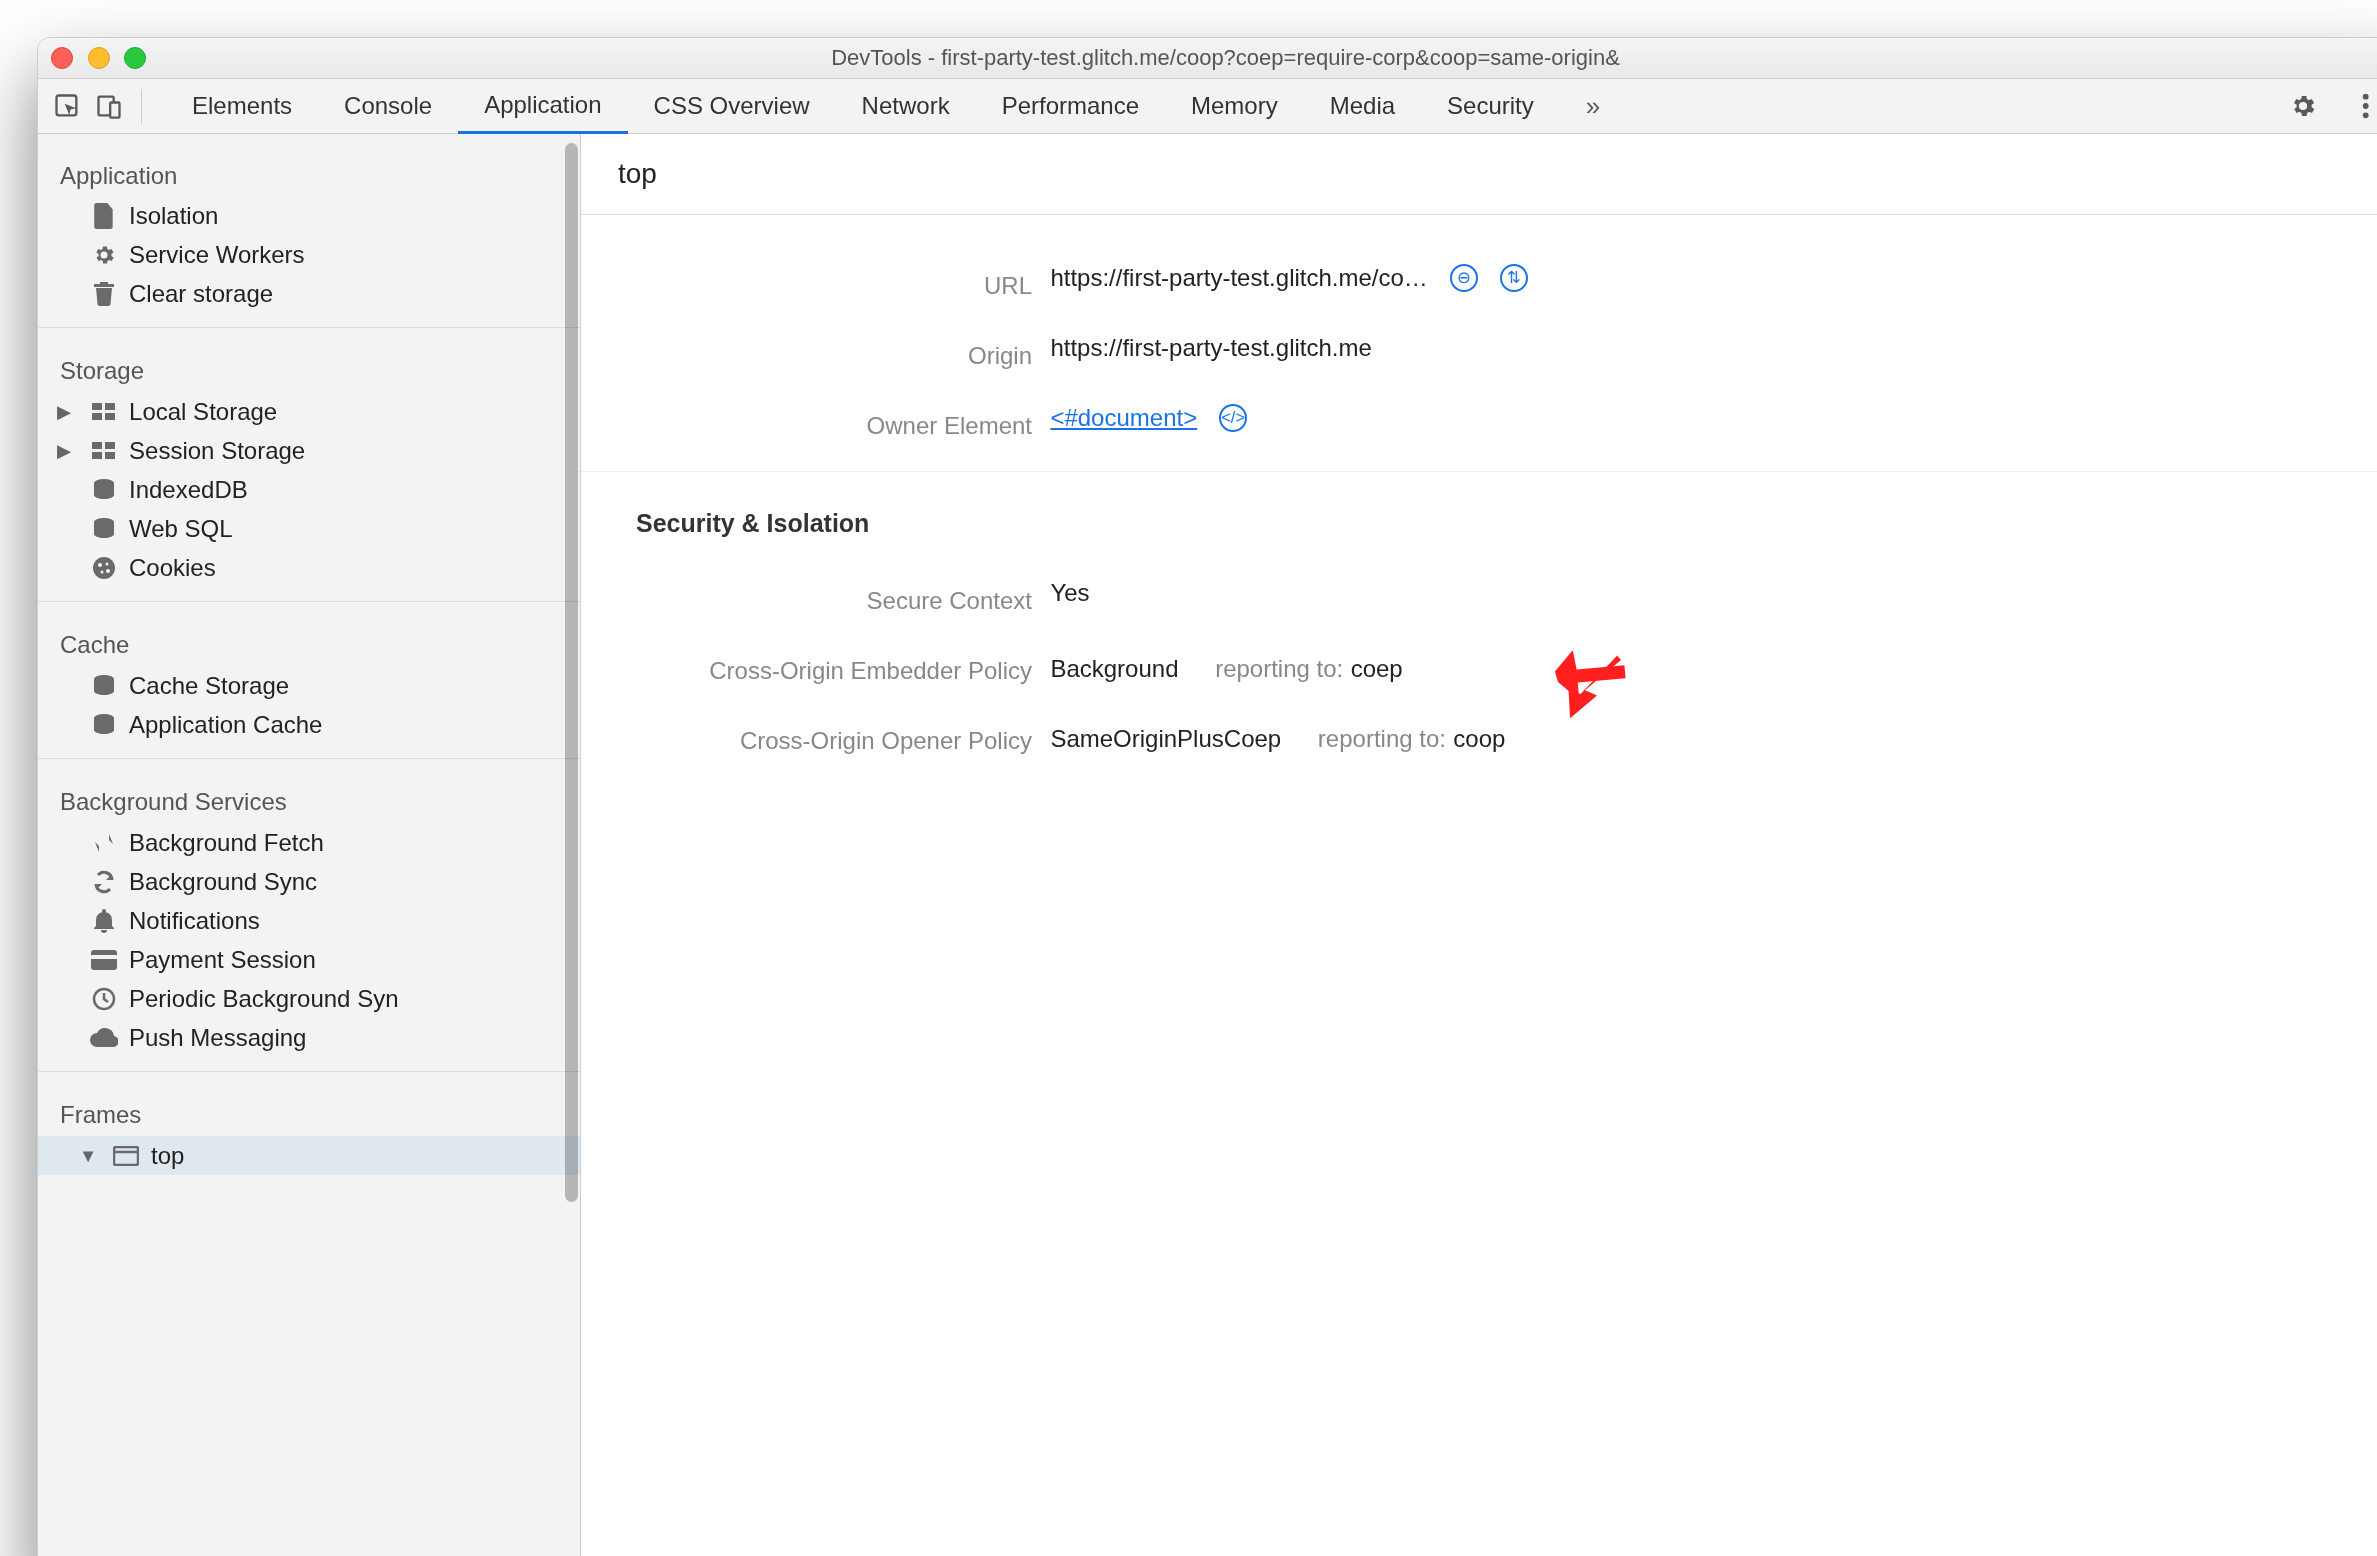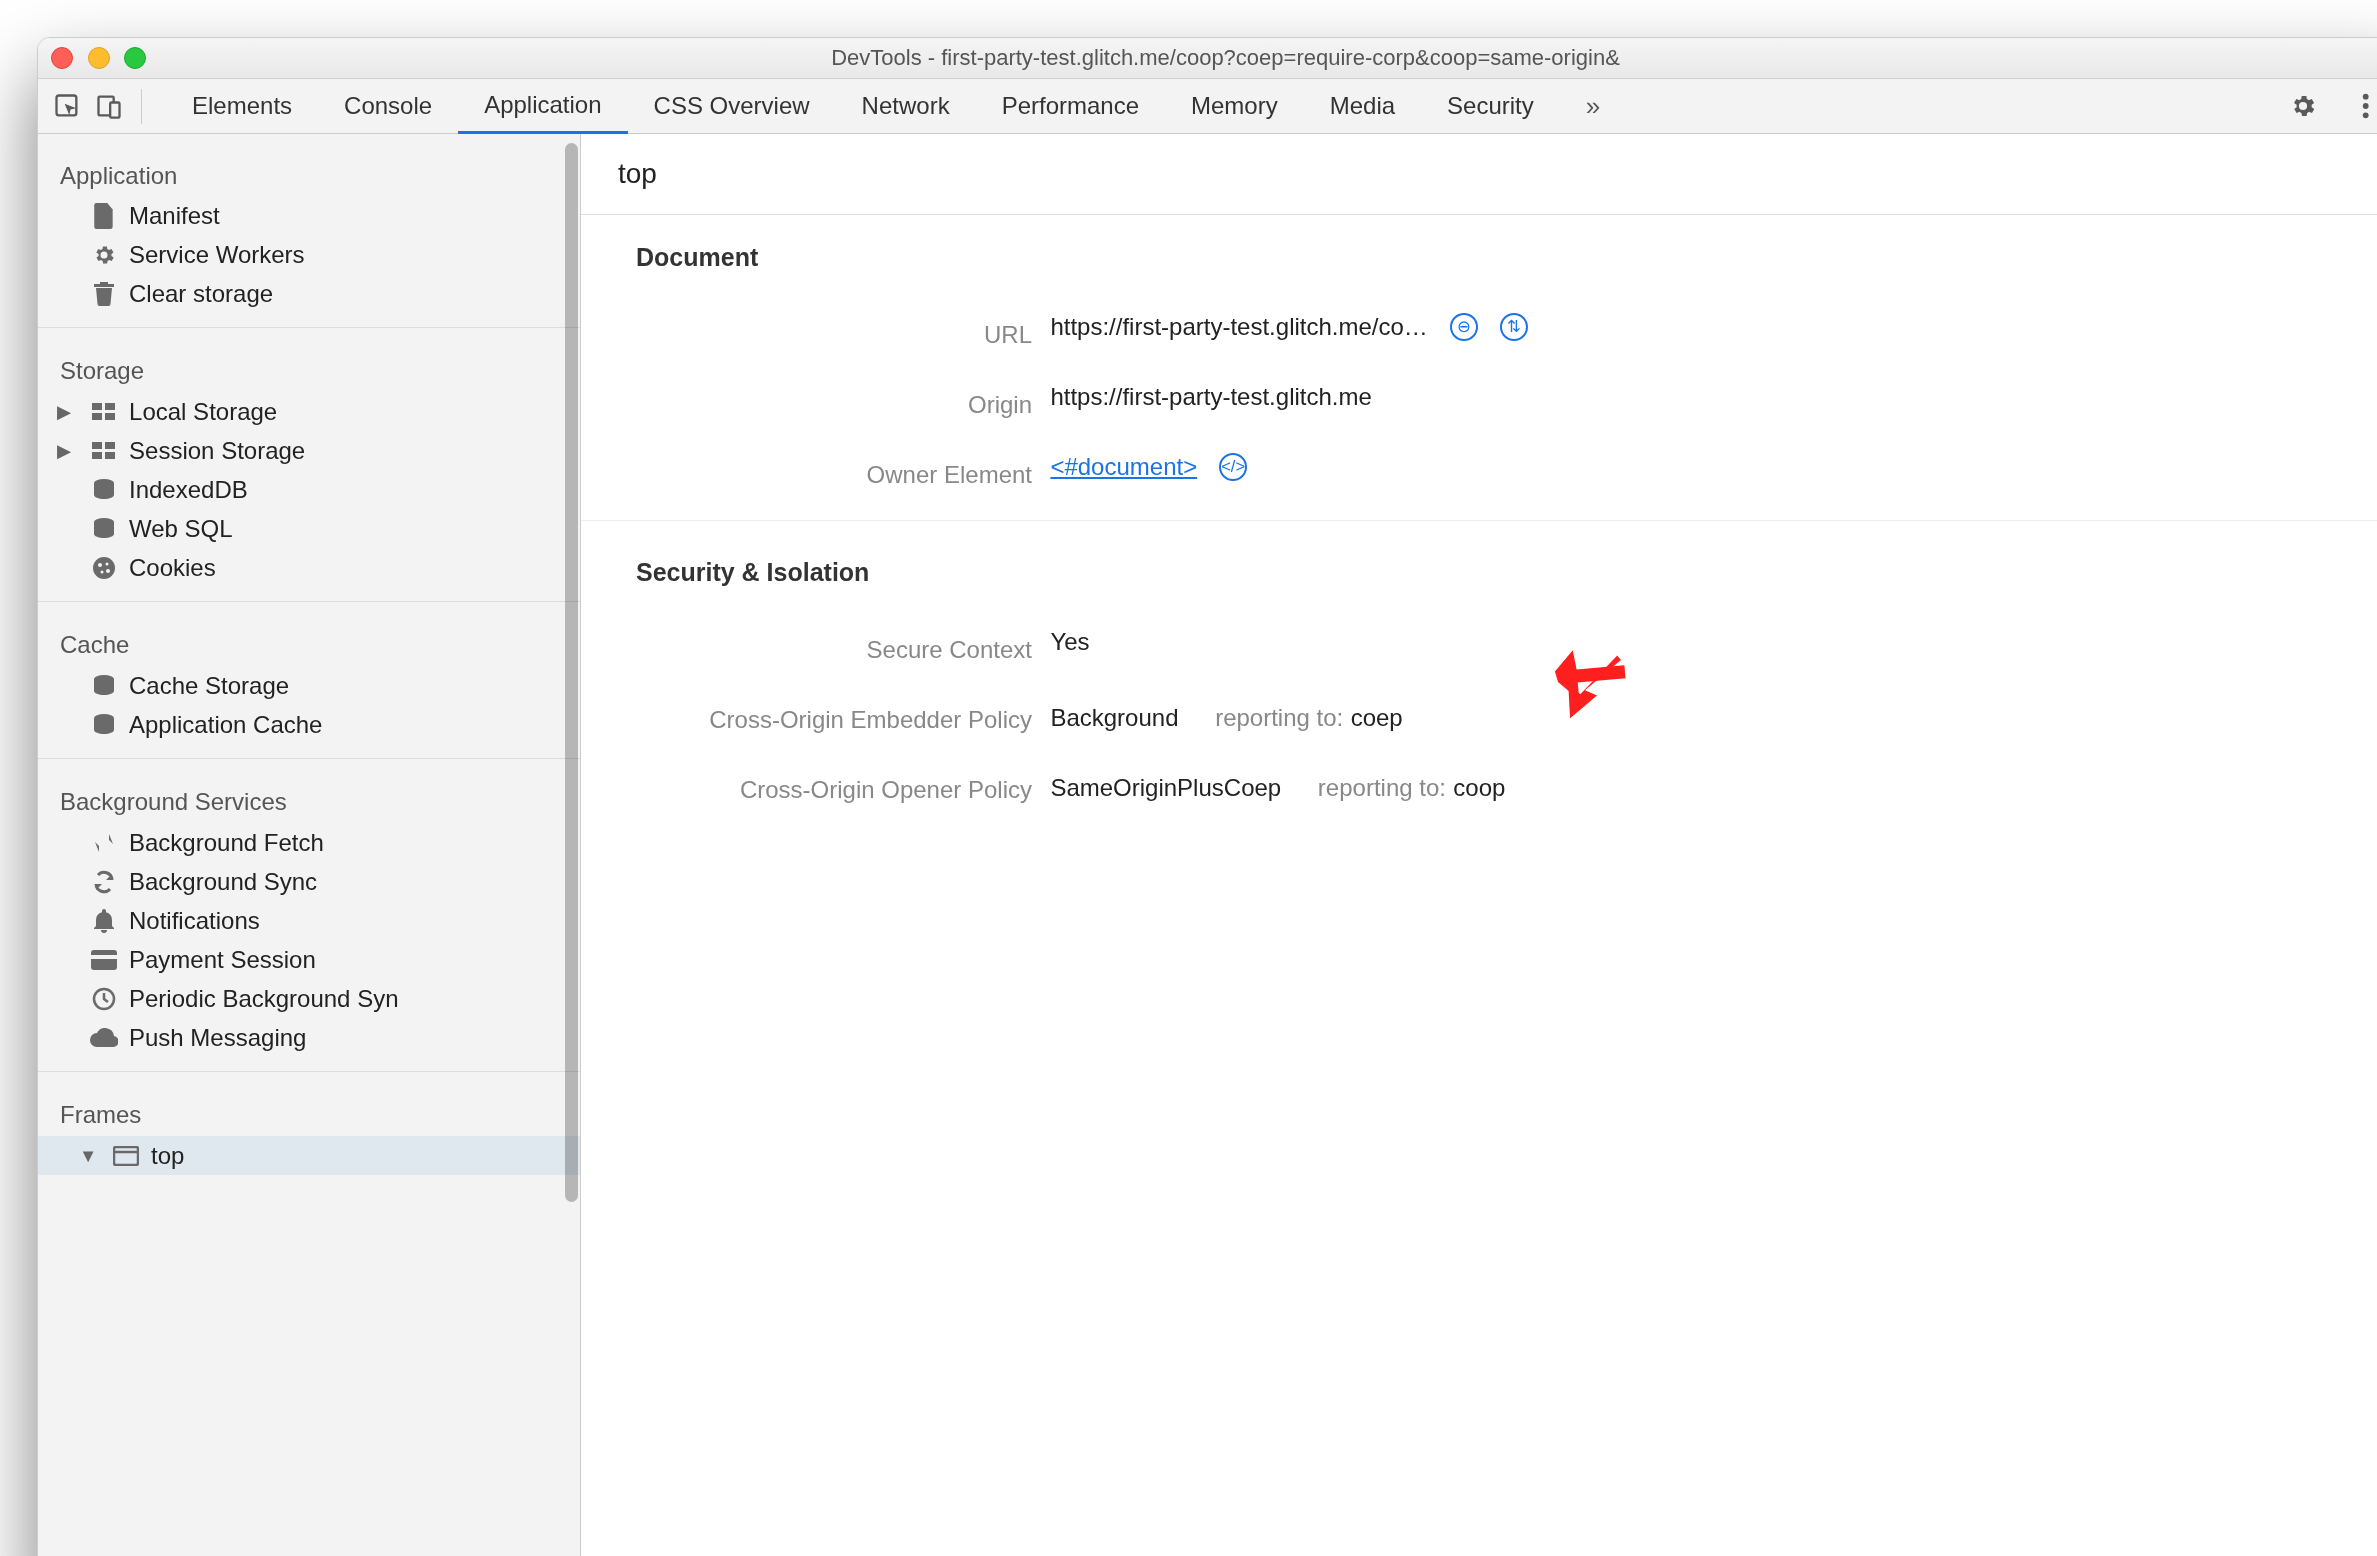--- a/index.html
+++ b/index.html
@@ -210,7 +210,7 @@
               <path d="M3 0h10l5 6v16a2 2 0 01-2 2H3a2 2 0 01-2-2V2a2 2 0 012-2z"></path>
             </svg>
           </span>
-        <span>Manifest</span>
+        <span>Isolation</span>
       </div>
       <div class="item">
         <span class="picon">

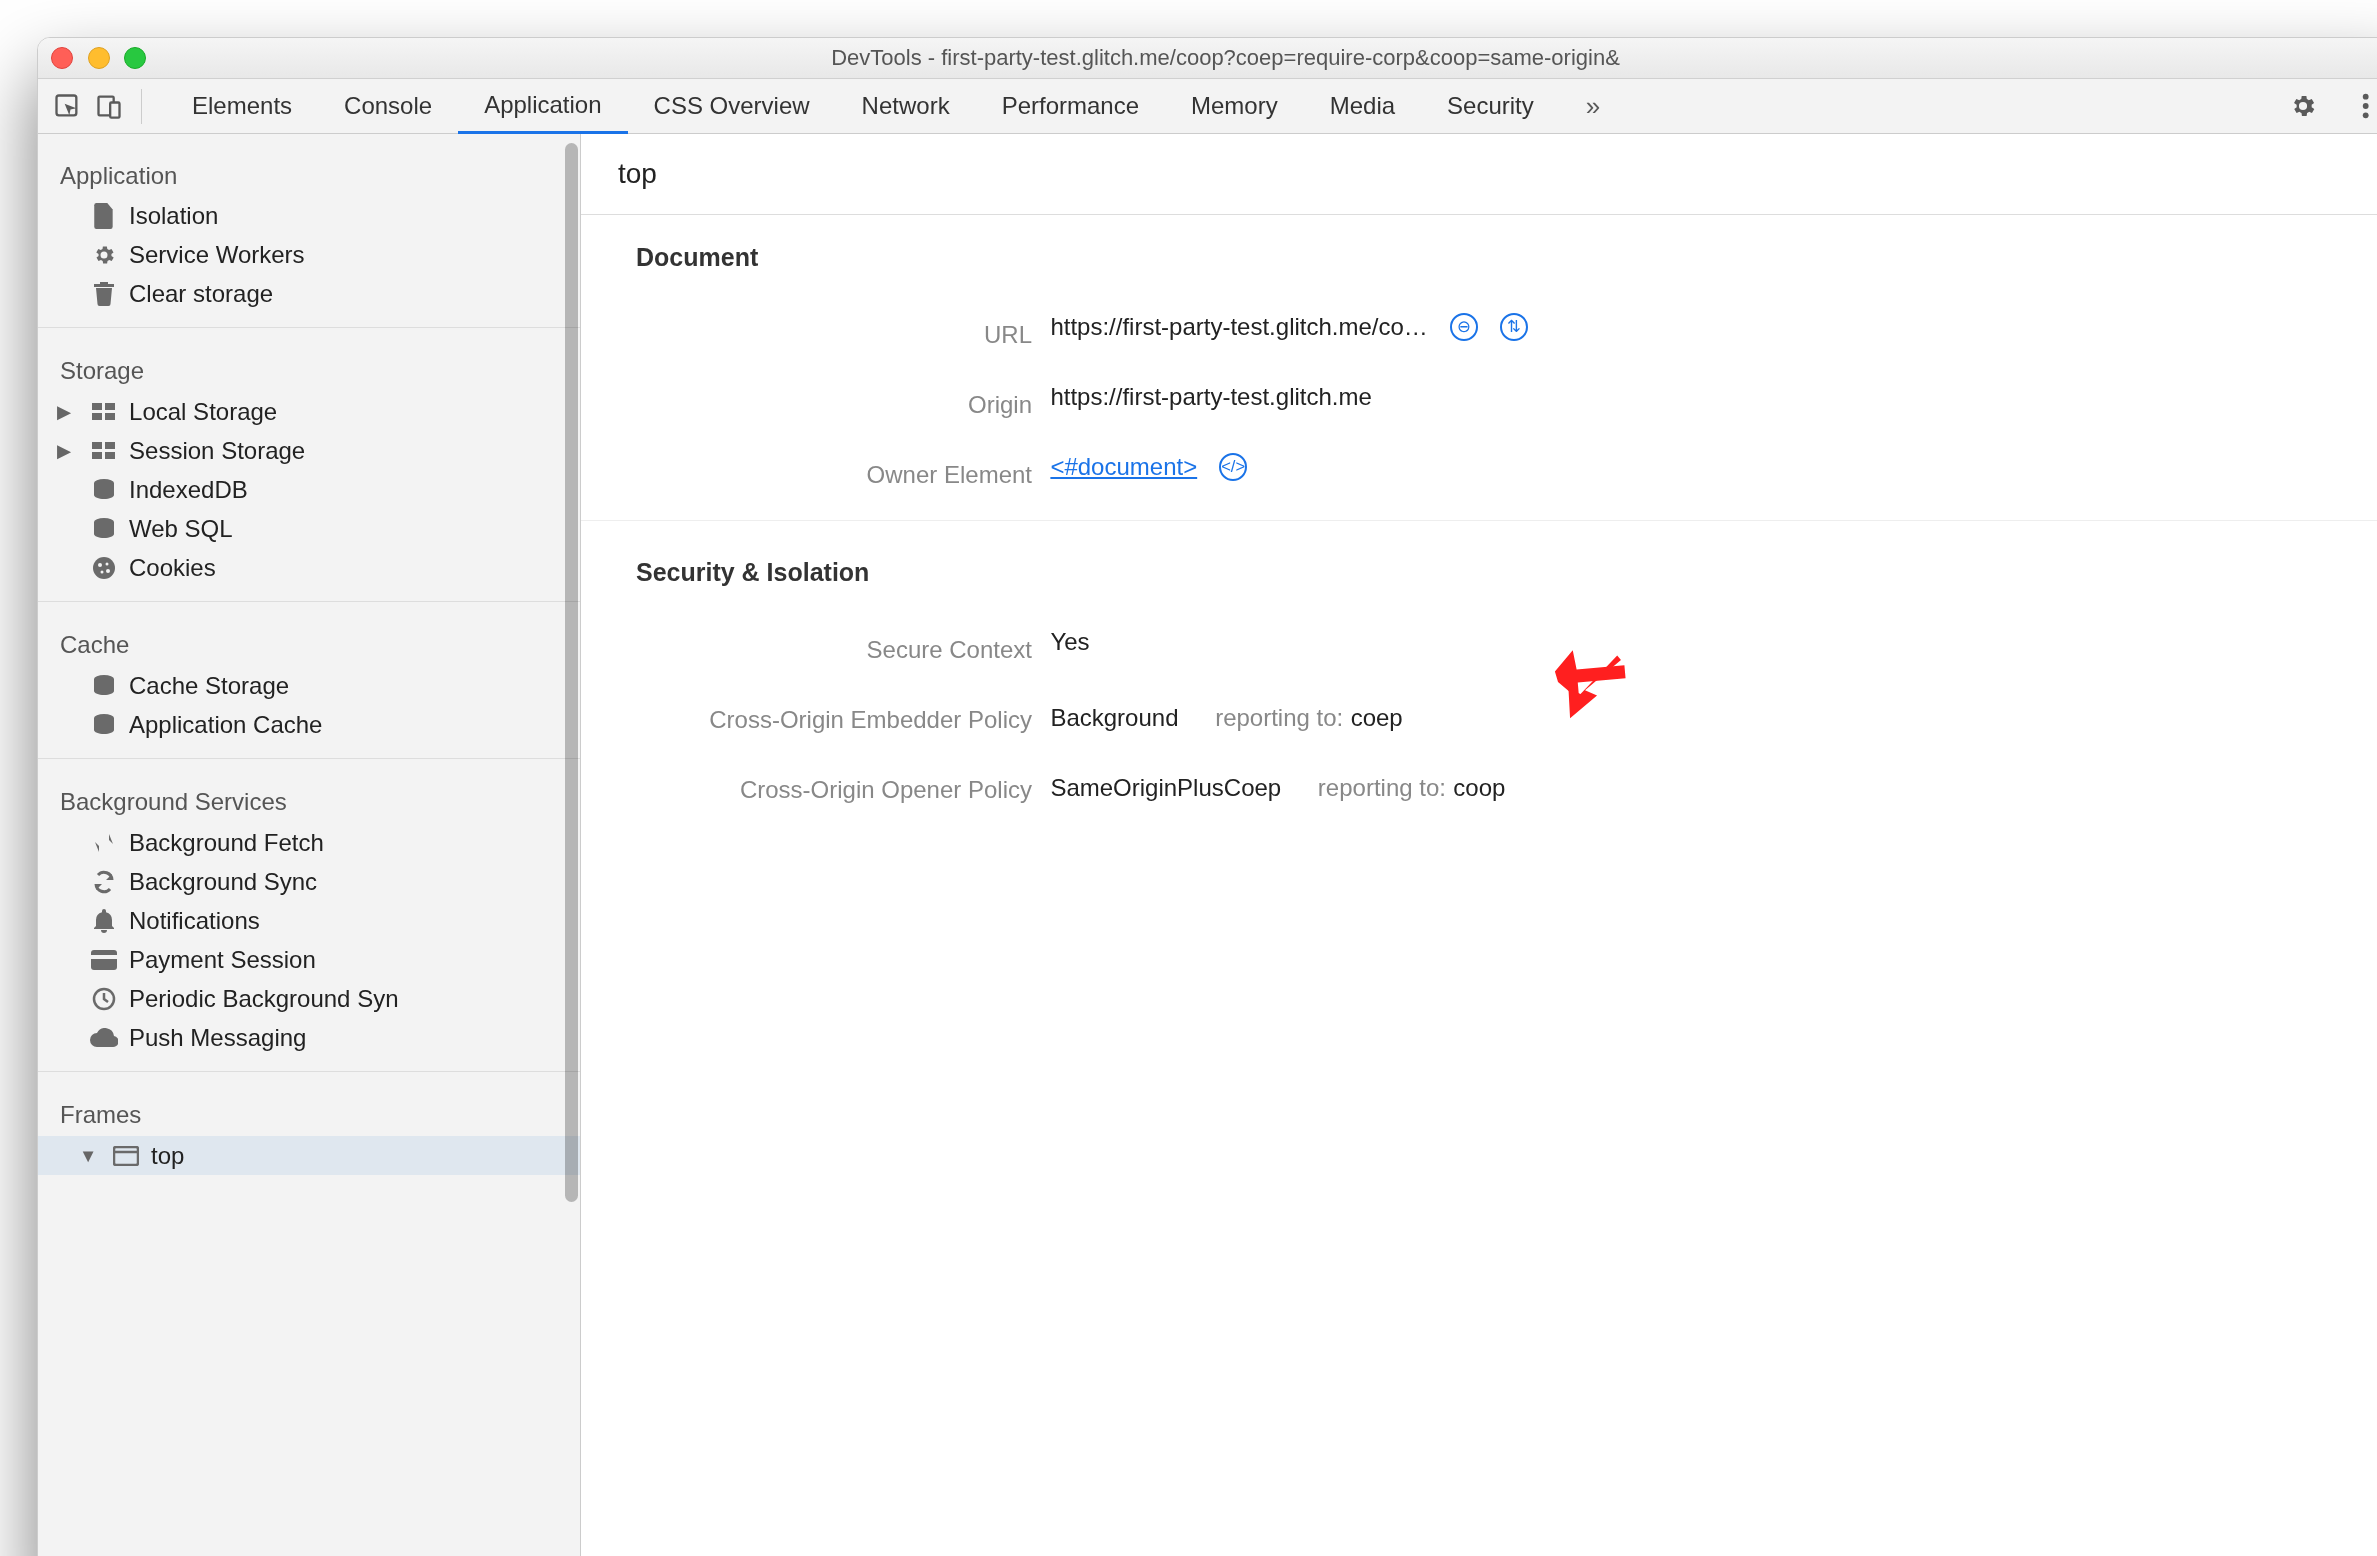--- a/index.html
+++ b/index.html
@@ -390,7 +390,6 @@
       <div class="main-header">top</div>
 
       <div class="section">
-        <h3>Document</h3>
         <div class="row">
           <div class="label">URL</div>
           <div class="value">

